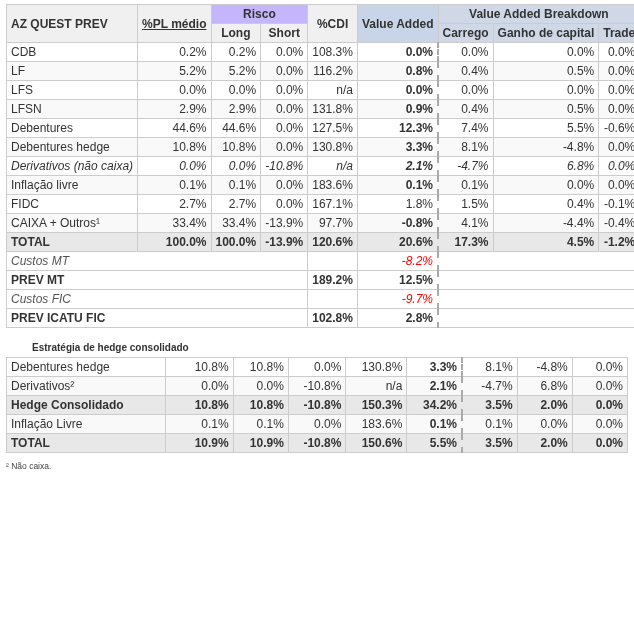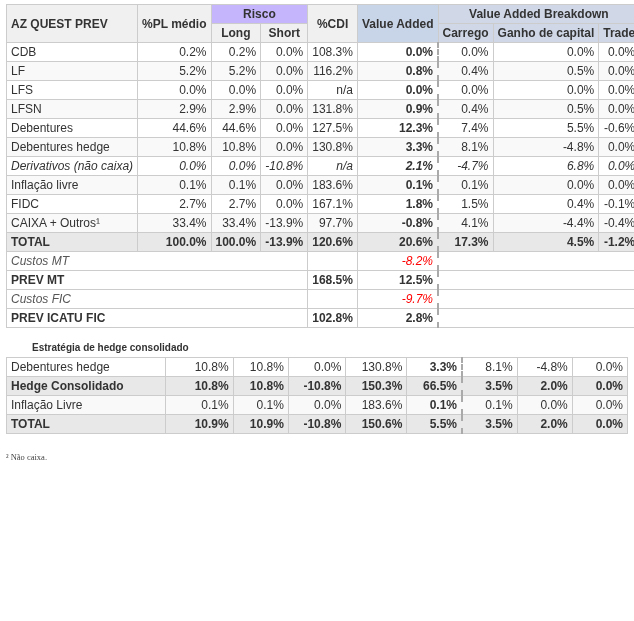--- a/index.html
+++ b/index.html
@@ -96,7 +96,7 @@
     <thead>
       <tr>
         <th rowspan="2" class="label-cell" style="text-align:left;width:130px;">AZ QUEST PREV</th>
-        <th rowspan="2" style="width:55px;">%PL médio</th>
+        <th rowspan="2" style="width:55px;text-decoration:underline;">%PL médio</th>
         <th colspan="2" class="risco-header">Risco</th>
         <th rowspan="2" style="width:66px;">%CDI</th>
         <th rowspan="2" style="width:45px;background:#c8d4e8;font-weight:bold;text-align:center;">Value Added</th>

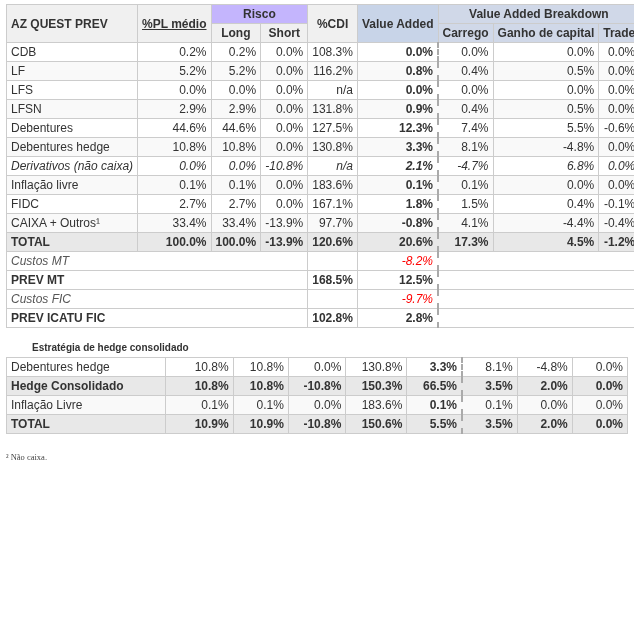--- a/index.html
+++ b/index.html
@@ -205,7 +205,7 @@
     <td>2.7%</td>
     <td>0.0%</td>
     <td>167.1%</td>
-    <td class="dashed-right" style="font-weight:bold;padding-left:24px;">1.8%</td>
+    <td class="dashed-right" style="font-weight:normal;padding-left:24px;">1.8%</td>
     <td>1.5%</td>
     <td>0.4%</td>
     <td>-0.1%</td>

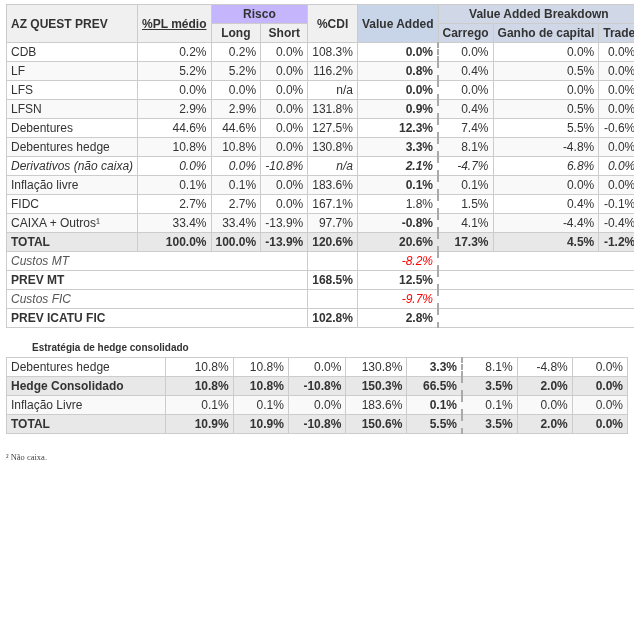--- a/index.html
+++ b/index.html
@@ -240,7 +240,7 @@
 </tr>
         <tr class="prevmt-row">
   <td class="label-cell" colspan="4">PREV MT</td>
-  <td>168.5%</td>
+  <td>189.2%</td>
   <td class="dashed-right">12.5%</td>
   <td colspan="3"></td>
 </tr>

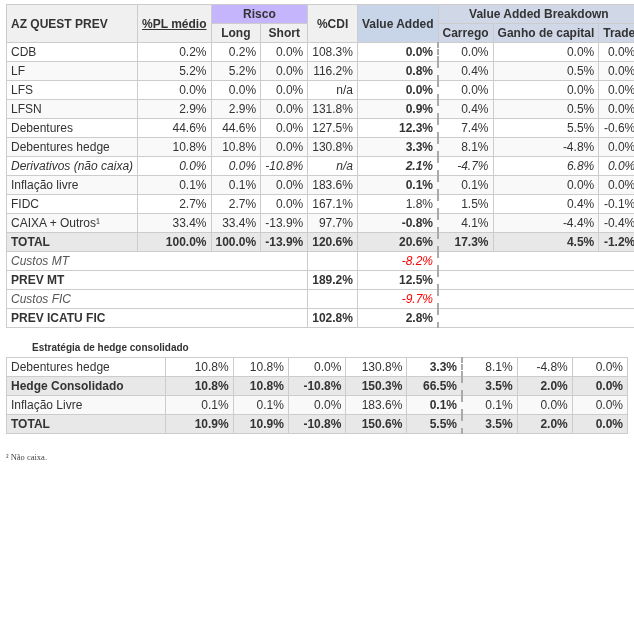--- a/index.html
+++ b/index.html
@@ -288,6 +288,17 @@
     <td>-4.8%</td>
     <td>0.0%</td>
   </tr>
+        <tr class="alt-row">
+    <td class="label-cell">Derivativos²</td>
+    <td>0.0%</td>
+    <td>0.0%</td>
+    <td>-10.8%</td>
+    <td>n/a</td>
+    <td class="dashed-right" style="font-weight:bold;">2.1%</td>
+    <td>-4.7%</td>
+    <td>6.8%</td>
+    <td>0.0%</td>
+  </tr>
         <tr class="hedge-total-row">
   <td class="label-cell">Hedge Consolidado</td>
   <td>10.8%</td>

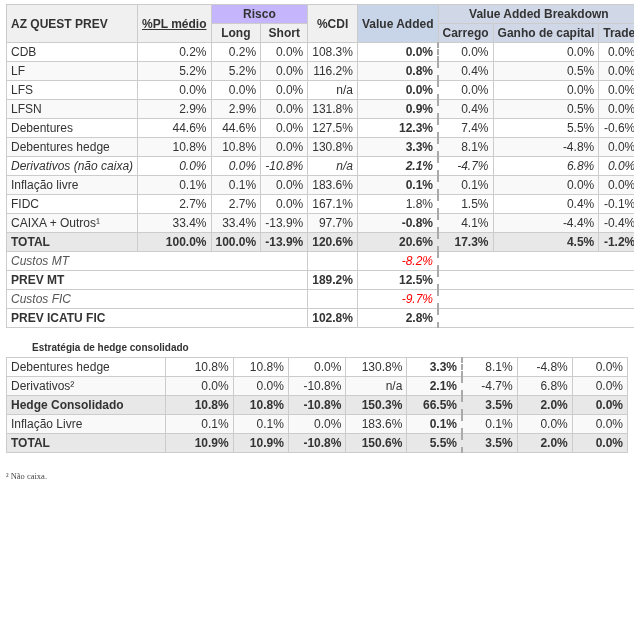--- a/index.html
+++ b/index.html
@@ -305,7 +305,7 @@
   <td>10.8%</td>
   <td>-10.8%</td>
   <td>150.3%</td>
-  <td class="dashed-right">66.5%</td>
+  <td class="dashed-right">34.2%</td>
   <td>3.5%</td>
   <td>2.0%</td>
   <td>0.0%</td>

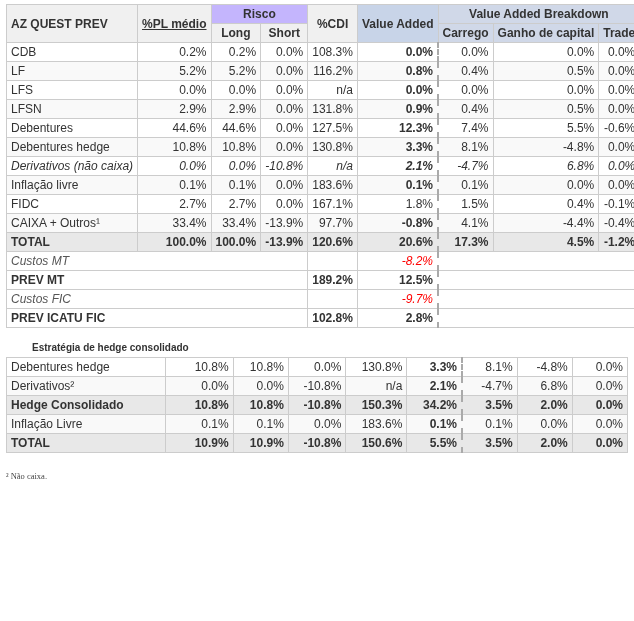--- a/index.html
+++ b/index.html
@@ -335,7 +335,7 @@
       </tbody>
   </table>
 
-  <div class="footnote" style="margin-top:16px;font-family:Liberation Serif, serif;">² Não caixa.</div>
+  <div class="footnote" style="margin-top:6px;">² Não caixa.</div>
 </div>
 
 </body></html>

